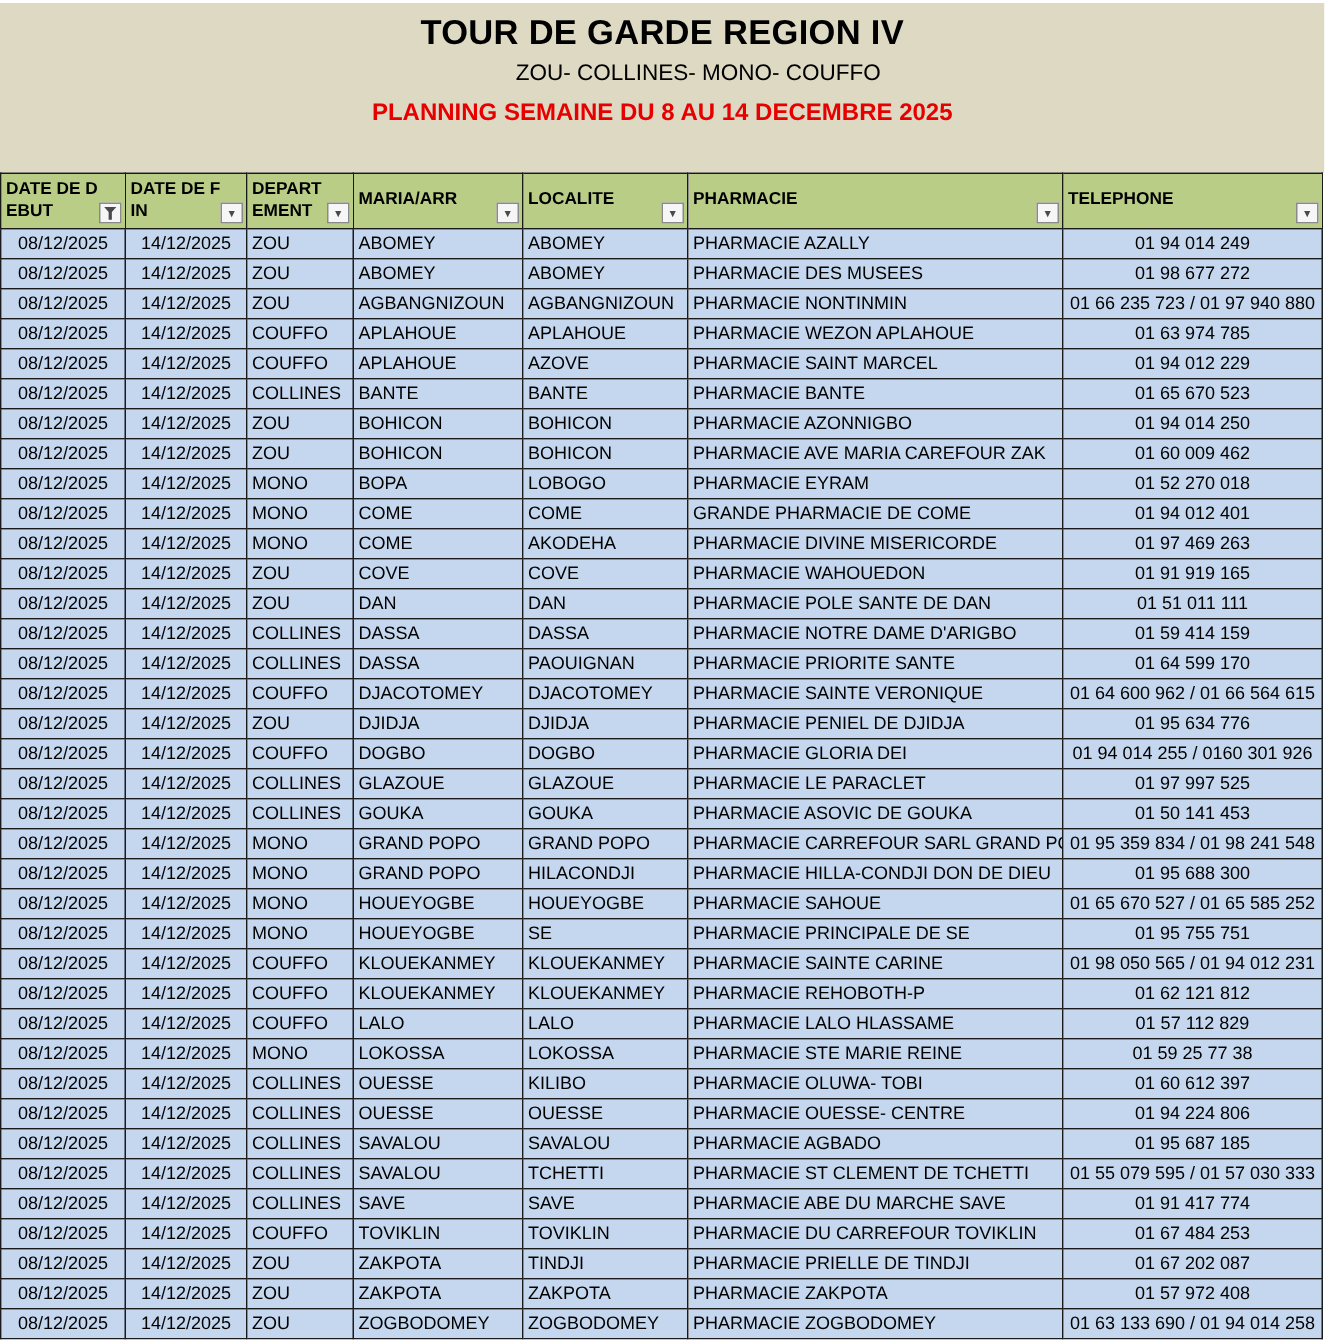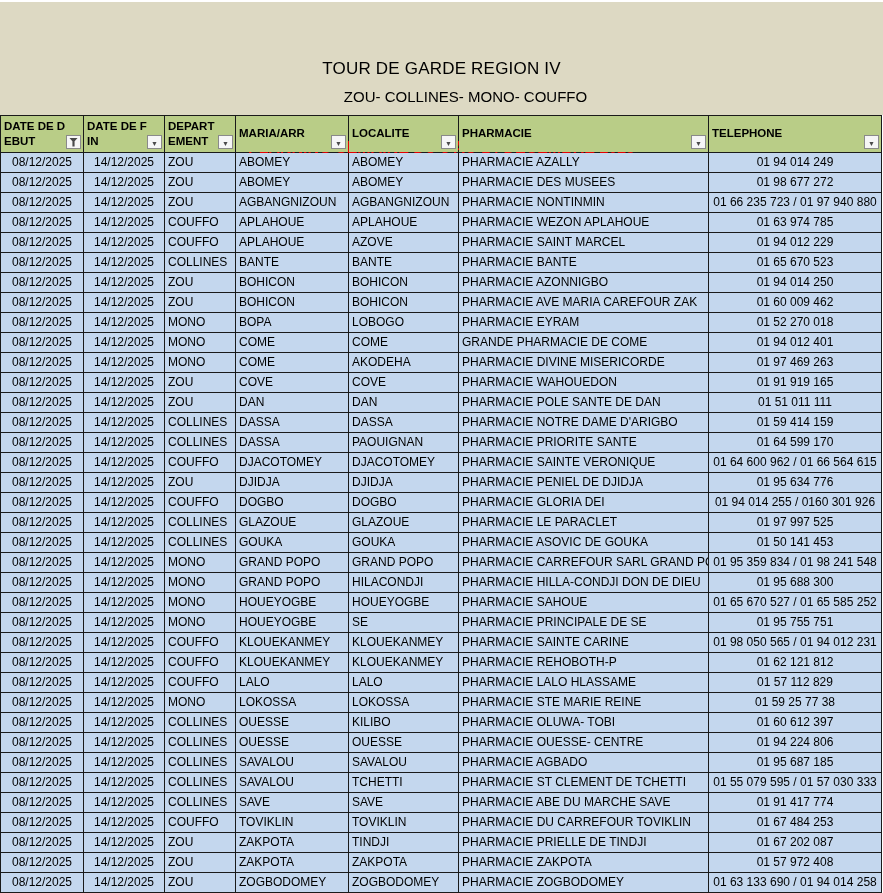--- a/index.html
+++ b/index.html
@@ -17,7 +17,7 @@
     text-align:center;padding-top:5px;
   }
   .t-line{white-space:nowrap;}
-  .t1{font-size:17px;font-weight:normal;line-height:28px;letter-spacing:.2px;margin-top:48px;}
+  .t1{font-size:23px;font-weight:bold;line-height:28px;letter-spacing:.2px;}
   .t2{font-size:15px;font-weight:normal;line-height:27px;}
   .t3{font-size:15px;font-weight:normal;line-height:27px;margin-left:48px;}
   .t4{font-size:16px;font-weight:bold;line-height:27px;color:var(--red);margin-top:24px;}

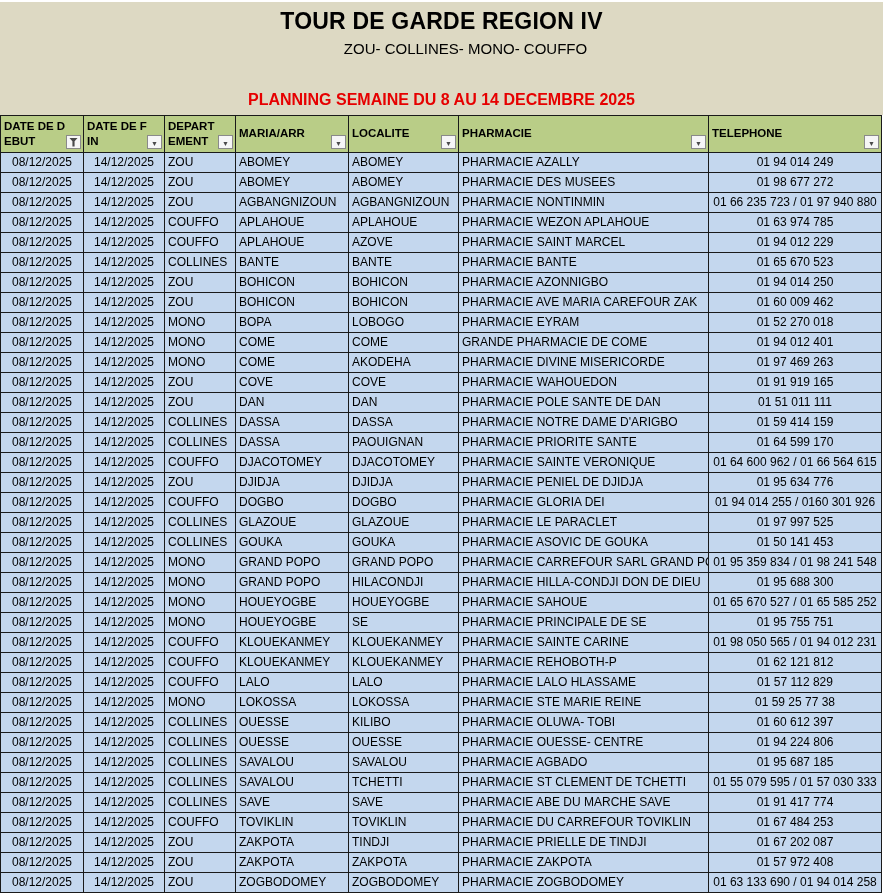--- a/index.html
+++ b/index.html
@@ -20,7 +20,7 @@
   .t1{font-size:23px;font-weight:bold;line-height:28px;letter-spacing:.2px;}
   .t2{font-size:15px;font-weight:normal;line-height:27px;}
   .t3{font-size:15px;font-weight:normal;line-height:27px;margin-left:48px;}
-  .t4{font-size:16px;font-weight:bold;line-height:27px;color:var(--red);margin-top:24px;}
+  .t4{font-size:16px;font-weight:bold;line-height:27px;color:var(--red);}
   table{
     border-collapse:collapse;table-layout:fixed;width:881px;
   }

